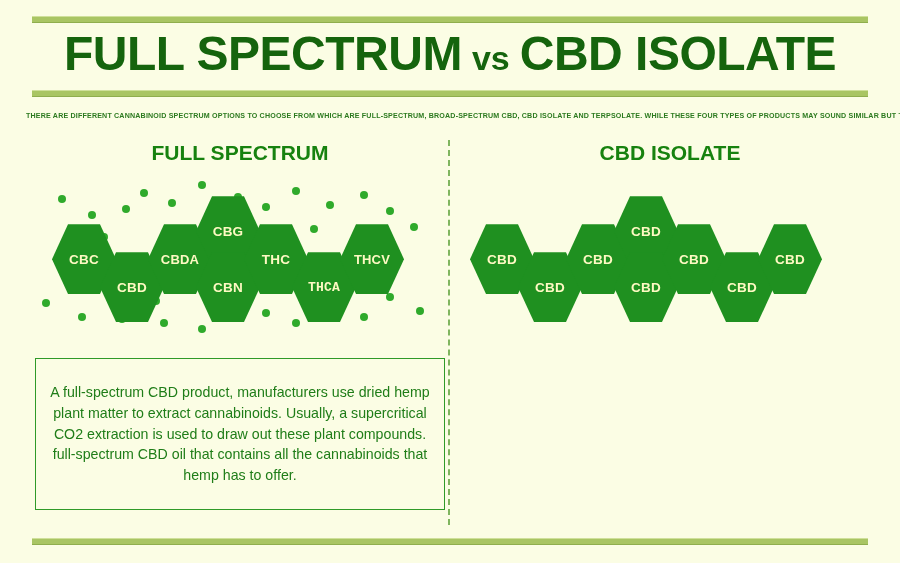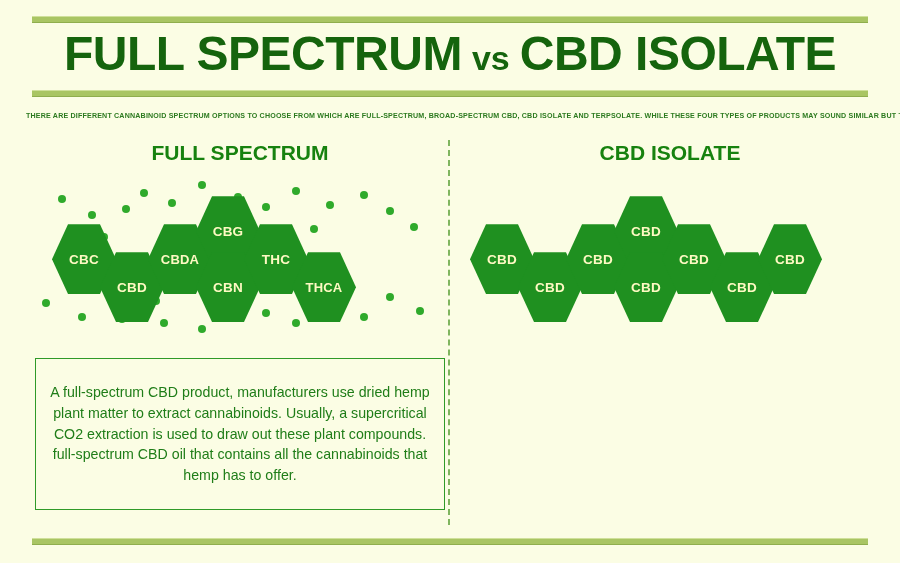--- a/index.html
+++ b/index.html
@@ -235,6 +235,9 @@
         <div class="hex small-label" style="left: 262px; top: 70px;">
           <span>THCA</span>
         </div>
+        <div class="hex small-label" style="left: 310px; top: 42px;">
+          <span>THCV</span>
+        </div>
       </div>
     <div class="desc-box">
       <div class="desc-text">A full-spectrum CBD product, manufacturers use dried hemp plant matter to extract cannabinoids. Usually, a supercritical CO2 extraction is used to draw out these plant compounds. full-spectrum CBD oil that contains all the cannabinoids that hemp has to offer.</div>

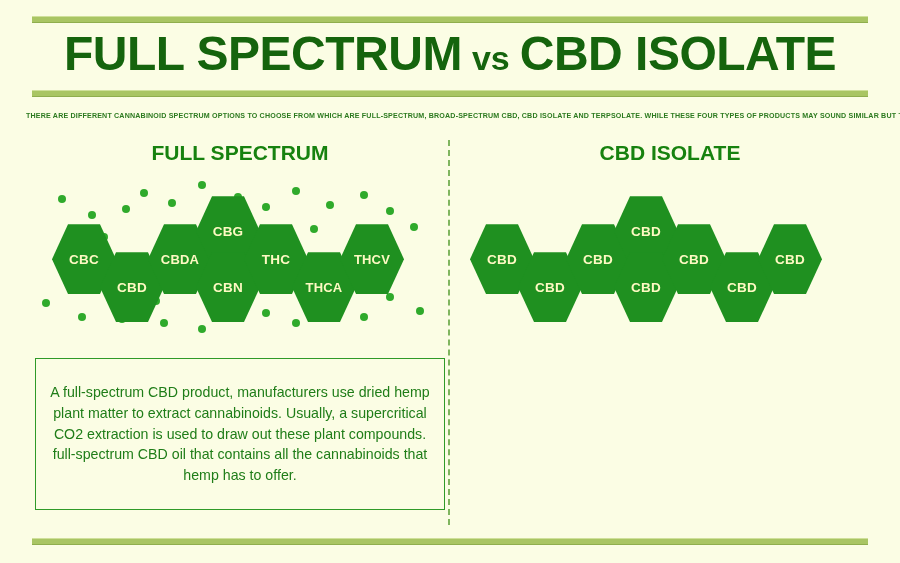--- a/index.html
+++ b/index.html
@@ -232,7 +232,7 @@
         <div class="hex" style="left: 214px; top: 42px;">
           <span>THC</span>
         </div>
-        <div class="hex small-label" style="left: 262px; top: 70px;">
+        <div class="hex small-label" style="left: 262px; top: 70px; font-family: Liberation Mono, monospace;">
           <span>THCA</span>
         </div>
         <div class="hex small-label" style="left: 310px; top: 42px;">

